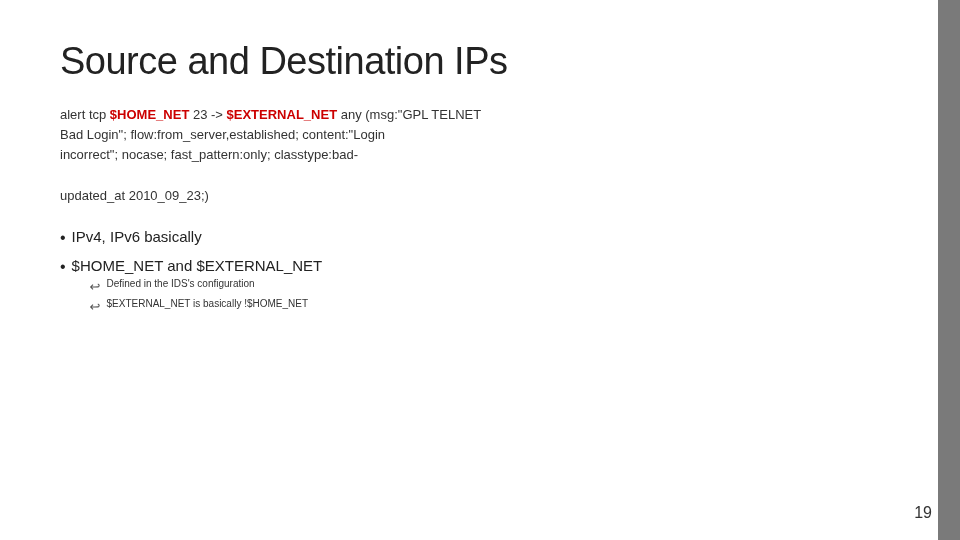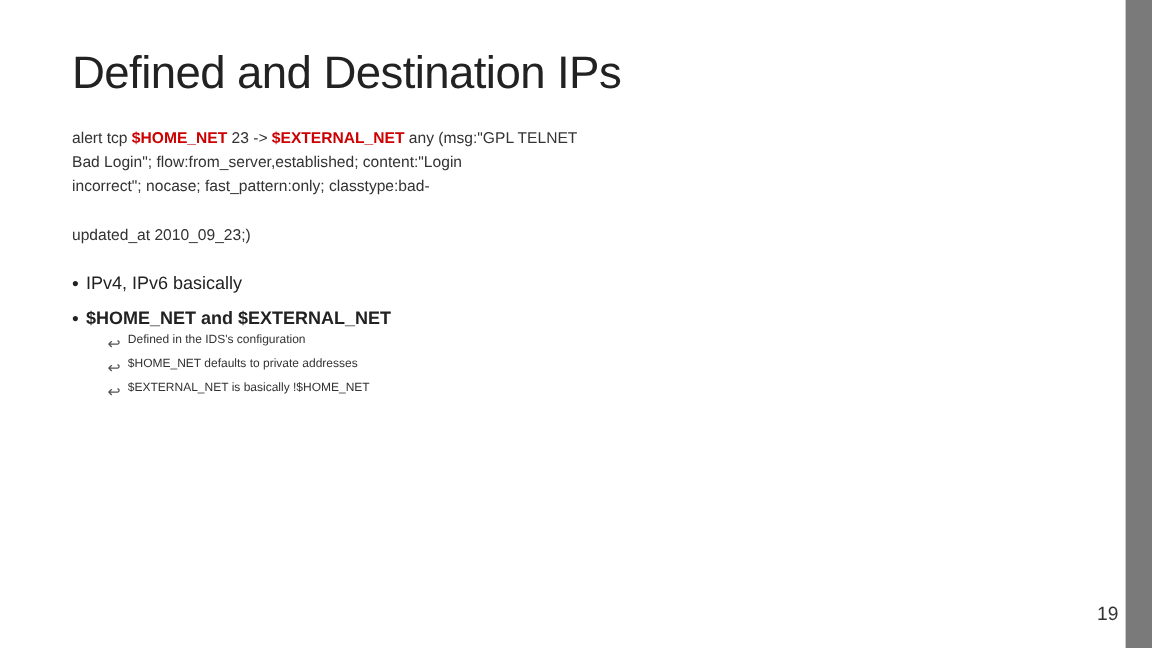--- a/index.html
+++ b/index.html
@@ -120,7 +120,7 @@
 
 <div class="slide-container">
 
-  <h1 class="slide-title">Defined and Destination IPs</h1>
+  <h1 class="slide-title">Source and Destination IPs</h1>
 
   <div class="code-block">
     <span>alert tcp </span><span class="highlight-red">$HOME_NET</span><span> 23 -&gt; </span><span class="highlight-red">$EXTERNAL_NET</span><span> any (msg:"GPL TELNET</span><br>

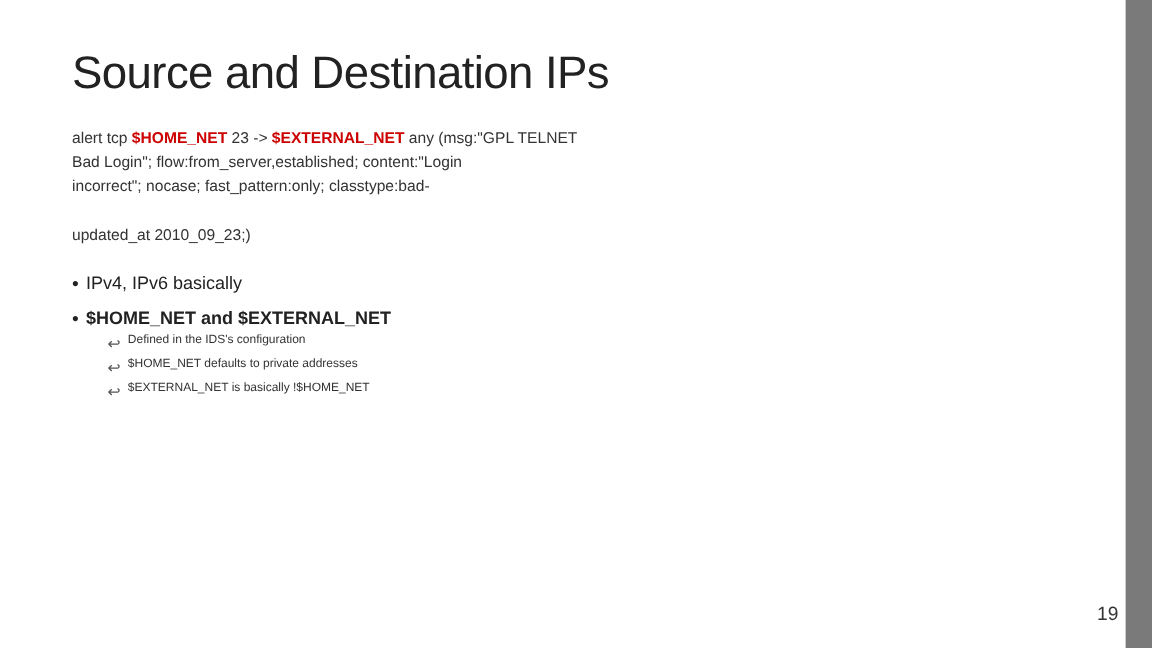--- a/index.html
+++ b/index.html
@@ -94,7 +94,7 @@
     }
 
     .bold-text {
-      font-weight: bold;
+      font-weight: normal;
     }
 
     .page-number {

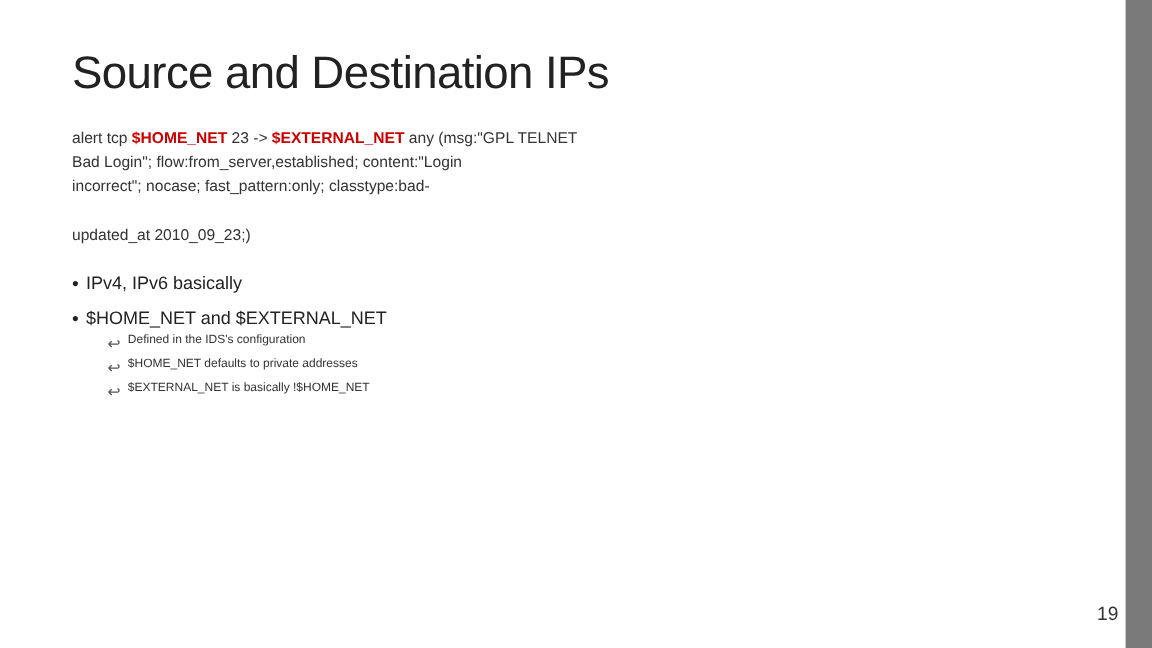--- a/index.html
+++ b/index.html
@@ -142,9 +142,6 @@
             <span>Defined in the IDS's configuration</span>
           </li>
           <li>
-            <span>$HOME_NET defaults to private addresses</span>
-          </li>
-          <li>
             <span>$EXTERNAL_NET is basically !$HOME_NET</span>
           </li>
         </ul>

